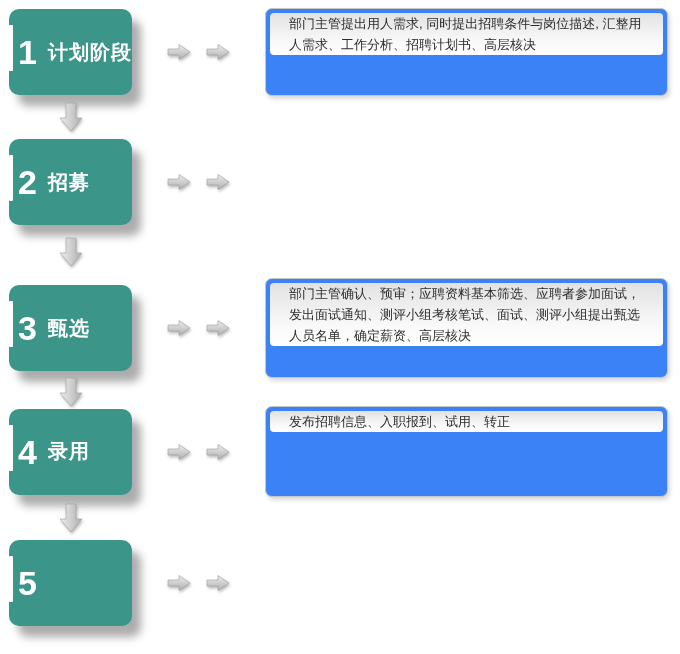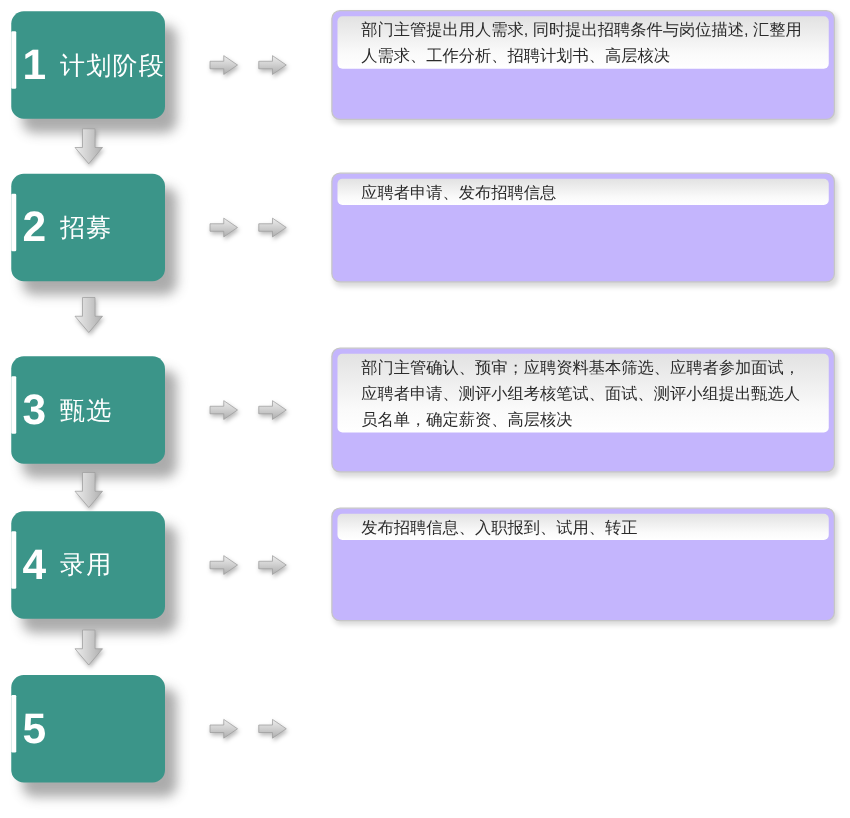--- a/index.html
+++ b/index.html
@@ -70,7 +70,7 @@
     margin-right: 12px;
     border: 1px solid #c6c6c6;
     border-radius: 7px;
-    background: #c4b5fd;
+    background: #3b82f6;
     padding: 4px;
     box-shadow: 2px 3px 4px rgba(0,0,0,0.15);
   }

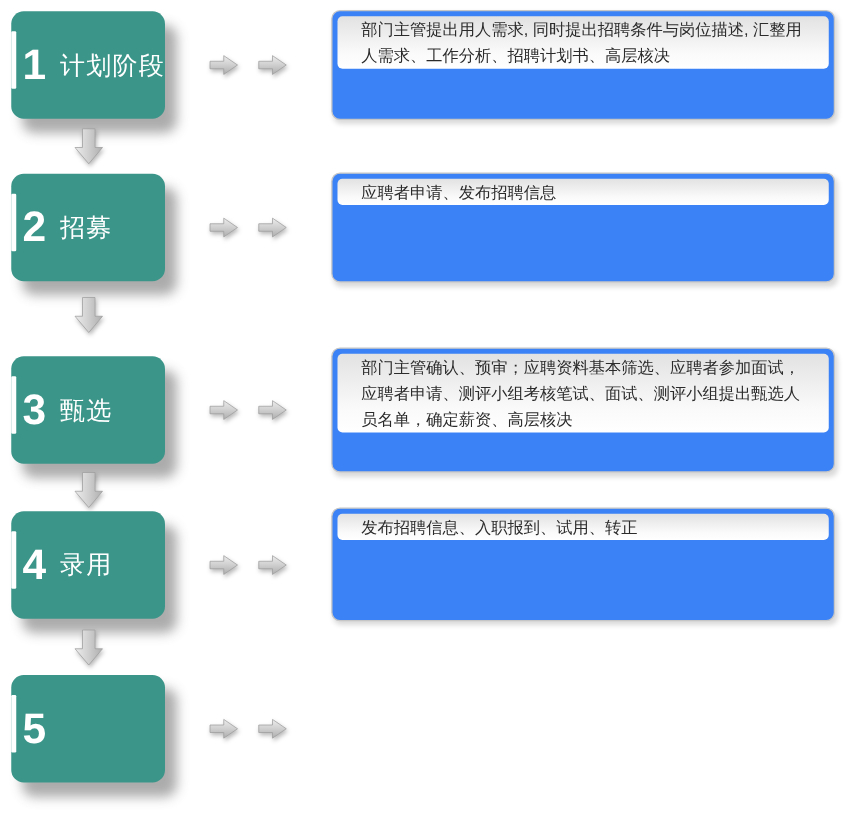--- a/index.html
+++ b/index.html
@@ -46,7 +46,7 @@
   }
   .stage-label {
     font-size: 20px;
-    font-weight: normal;
+    font-weight: bold;
     letter-spacing: 1px;
     white-space: nowrap;
   }

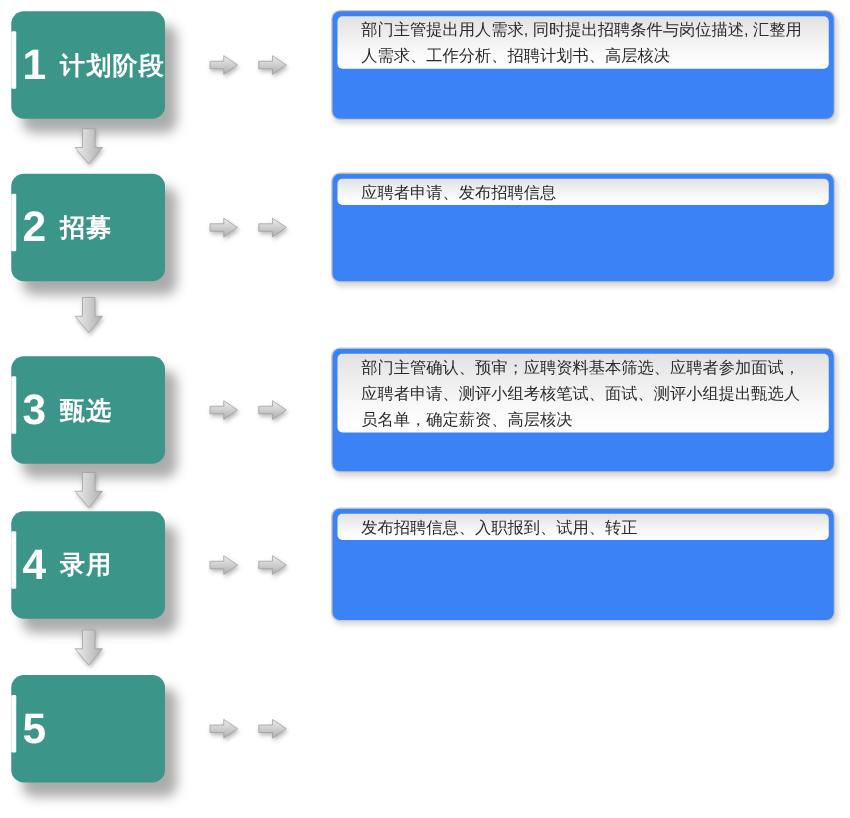--- a/index.html
+++ b/index.html
@@ -160,11 +160,6 @@
           <path d="M2 7 H13 V2.5 L24 10 L13 17.5 V13 H2 Z" fill="url(#grad-v)" stroke="#9e9e9e" stroke-width="0.6"></path>
         </svg>
     </div>
-    <div class="desc-box" style="min-height:88px">
-      <div class="desc-inner">
-        <p class="desc-text">应聘者申请、发布招聘信息</p>
-      </div>
-    </div>
   </div>
 
   <div class="arrow-row" style="height:52px">

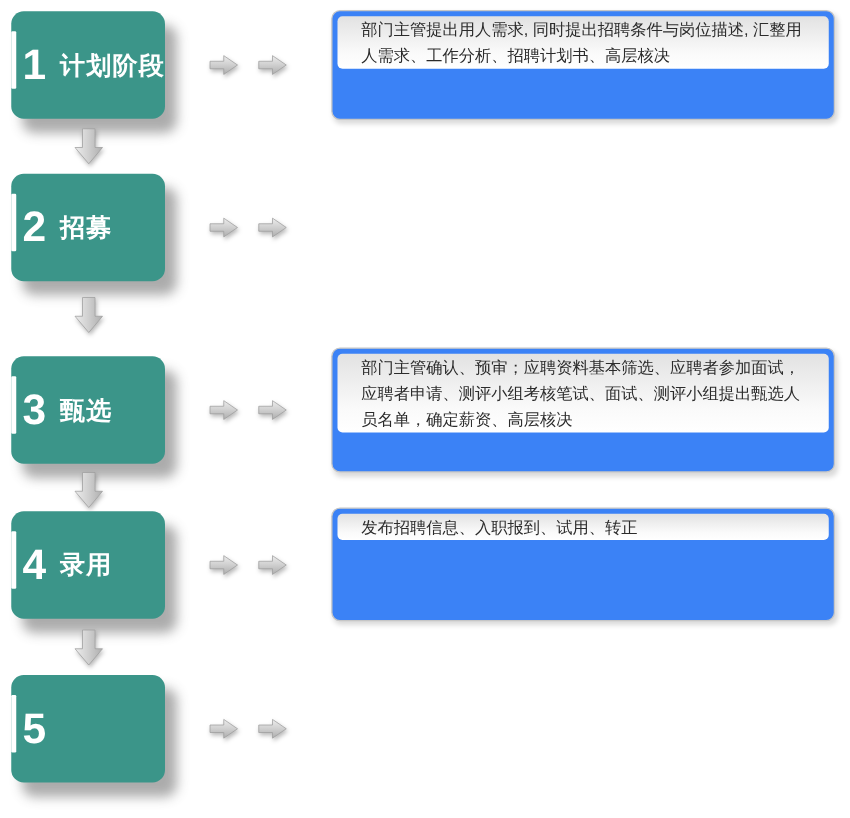--- a/index.html
+++ b/index.html
@@ -184,7 +184,7 @@
     </div>
     <div class="desc-box" style="min-height:100px">
       <div class="desc-inner">
-        <p class="desc-text">部门主管确认、预审；应聘资料基本筛选、应聘者参加面试，应聘者申请、测评小组考核笔试、面试、测评小组提出甄选人员名单，确定薪资、高层核决</p>
+        <p class="desc-text">部门主管确认、预审；应聘资料基本筛选、应聘者参加面试，发出面试通知、测评小组考核笔试、面试、测评小组提出甄选人员名单，确定薪资、高层核决</p>
       </div>
     </div>
   </div>

